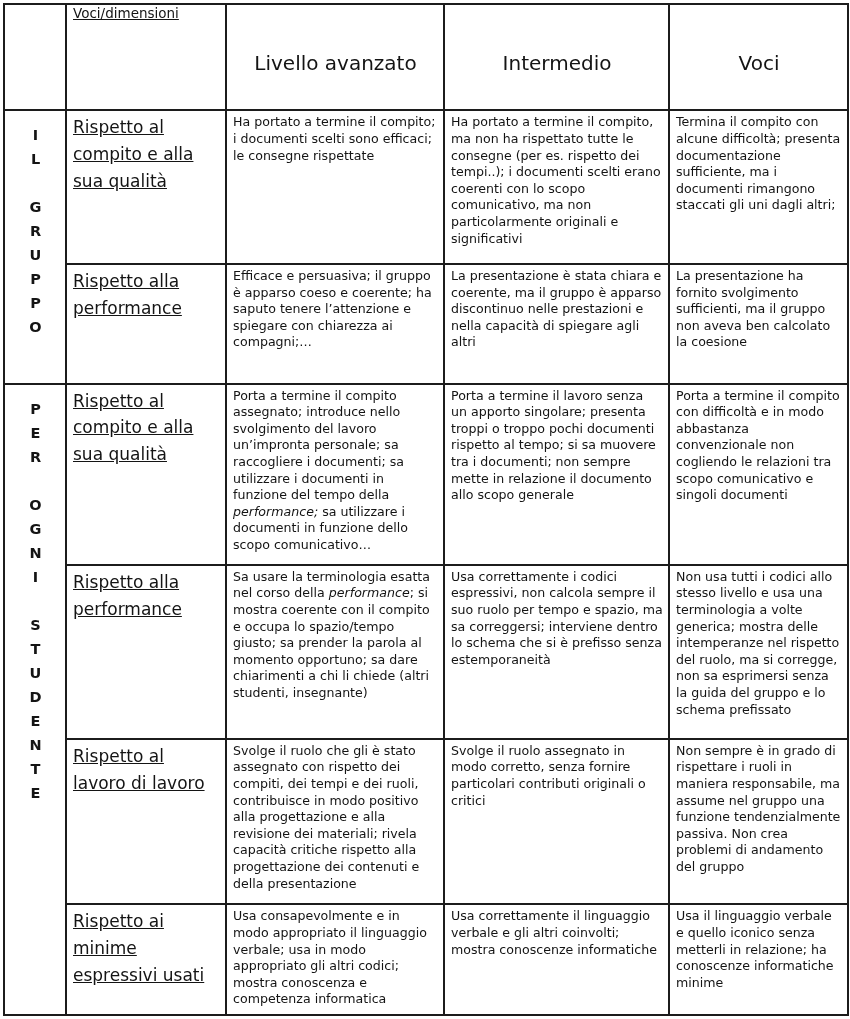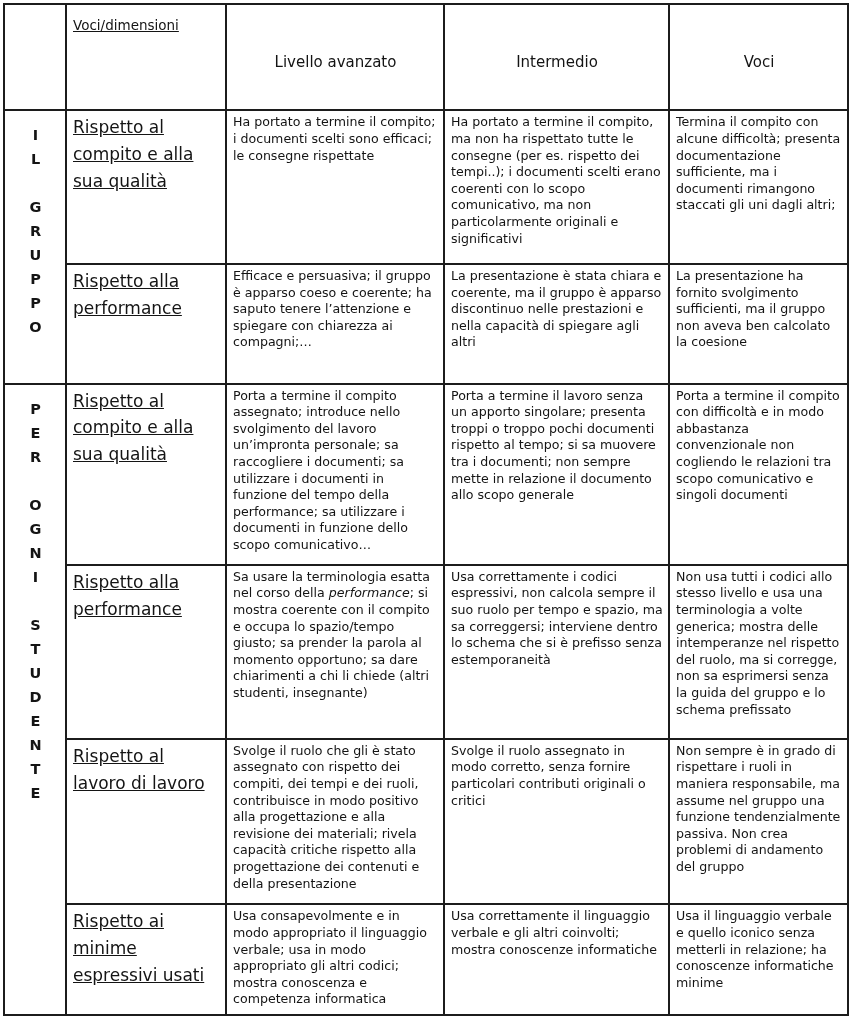--- a/index.html
+++ b/index.html
@@ -35,7 +35,7 @@
   td.corner { }
   td.voci-cell {
     font-size: 13.5px;
-    padding-top: 12px;
+    padding-top: 0;
   }
   td.level-cell {
     text-align: center;

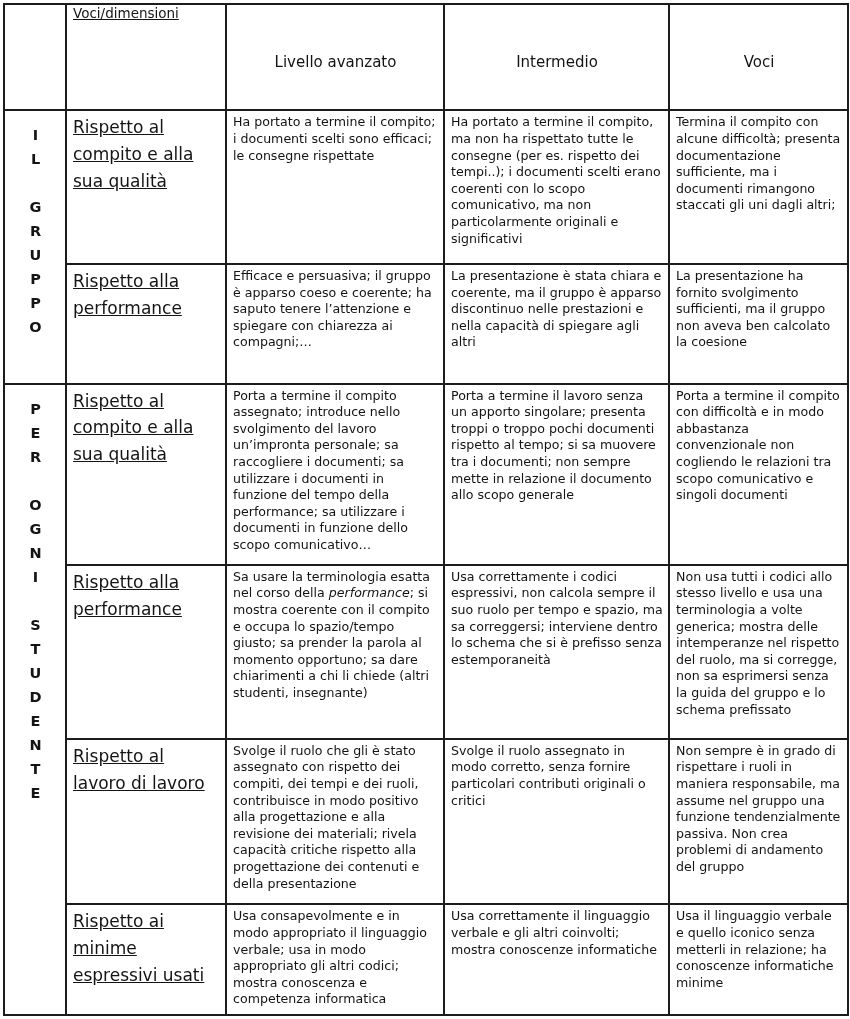--- a/index.html
+++ b/index.html
@@ -40,7 +40,7 @@
   td.level-cell {
     text-align: center;
     vertical-align: middle;
-    font-size: 15px;
+    font-size: 20px;
     padding-top: 14px;
   }
   td.group-cell {

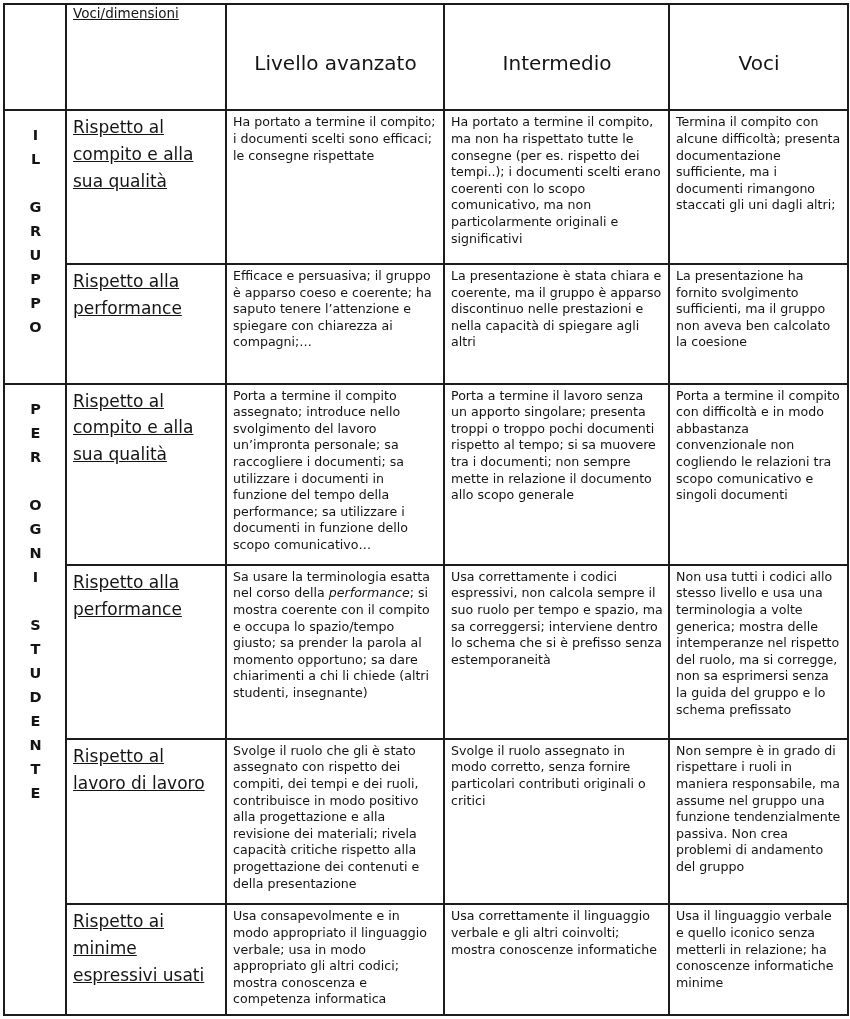--- a/index.html
+++ b/index.html
@@ -129,7 +129,7 @@
             <div class="vletter">E</div>
           </td>
       <td class="dim-cell"><span class="ul">Rispetto al compito e alla sua qualità</span></td>
-      <td class="desc-cell"><span>Porta a termine il compito assegnato; introduce nello svolgimento del lavoro un’impronta personale; sa raccogliere i documenti; sa utilizzare i  documenti in funzione del tempo della </span><span style="">performance;</span><span> sa utilizzare i documenti in funzione dello scopo comunicativo…</span></td>
+      <td class="desc-cell"><span>Porta a termine il compito assegnato; introduce nello svolgimento del lavoro un’impronta personale; sa raccogliere i documenti; sa utilizzare i  documenti in funzione del tempo della </span><span style="font-style: italic;">performance;</span><span> sa utilizzare i documenti in funzione dello scopo comunicativo…</span></td>
       <td class="desc-cell">Porta a termine il lavoro senza un apporto singolare; presenta troppi o troppo pochi documenti rispetto al tempo; si sa muovere tra i documenti; non sempre mette in relazione il documento allo scopo generale</td>
       <td class="desc-cell">Porta a termine il compito con difficoltà e in modo abbastanza convenzionale non cogliendo le relazioni tra scopo comunicativo e singoli documenti</td>
     </tr>

